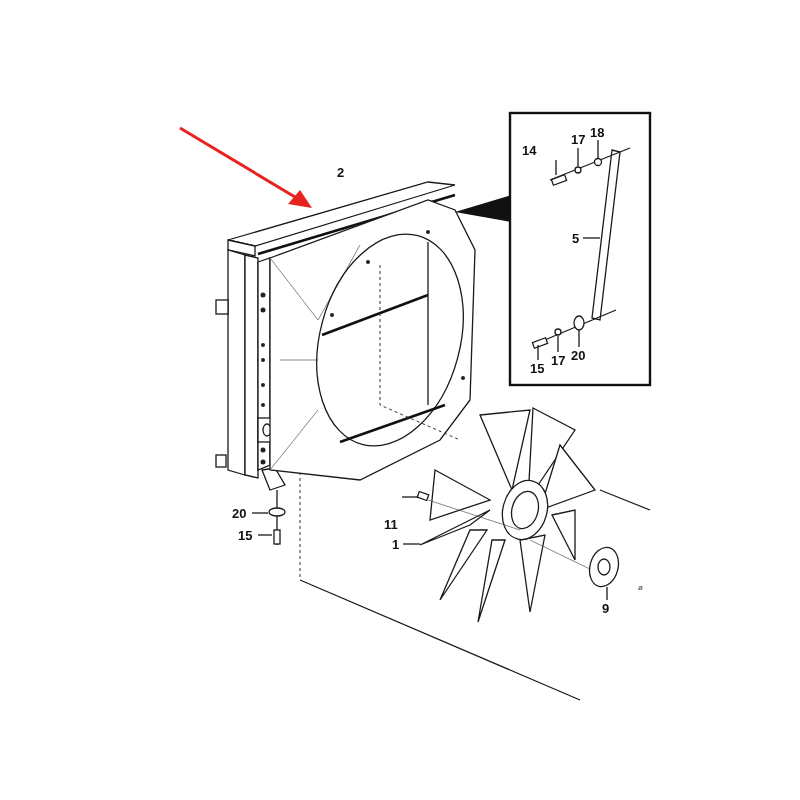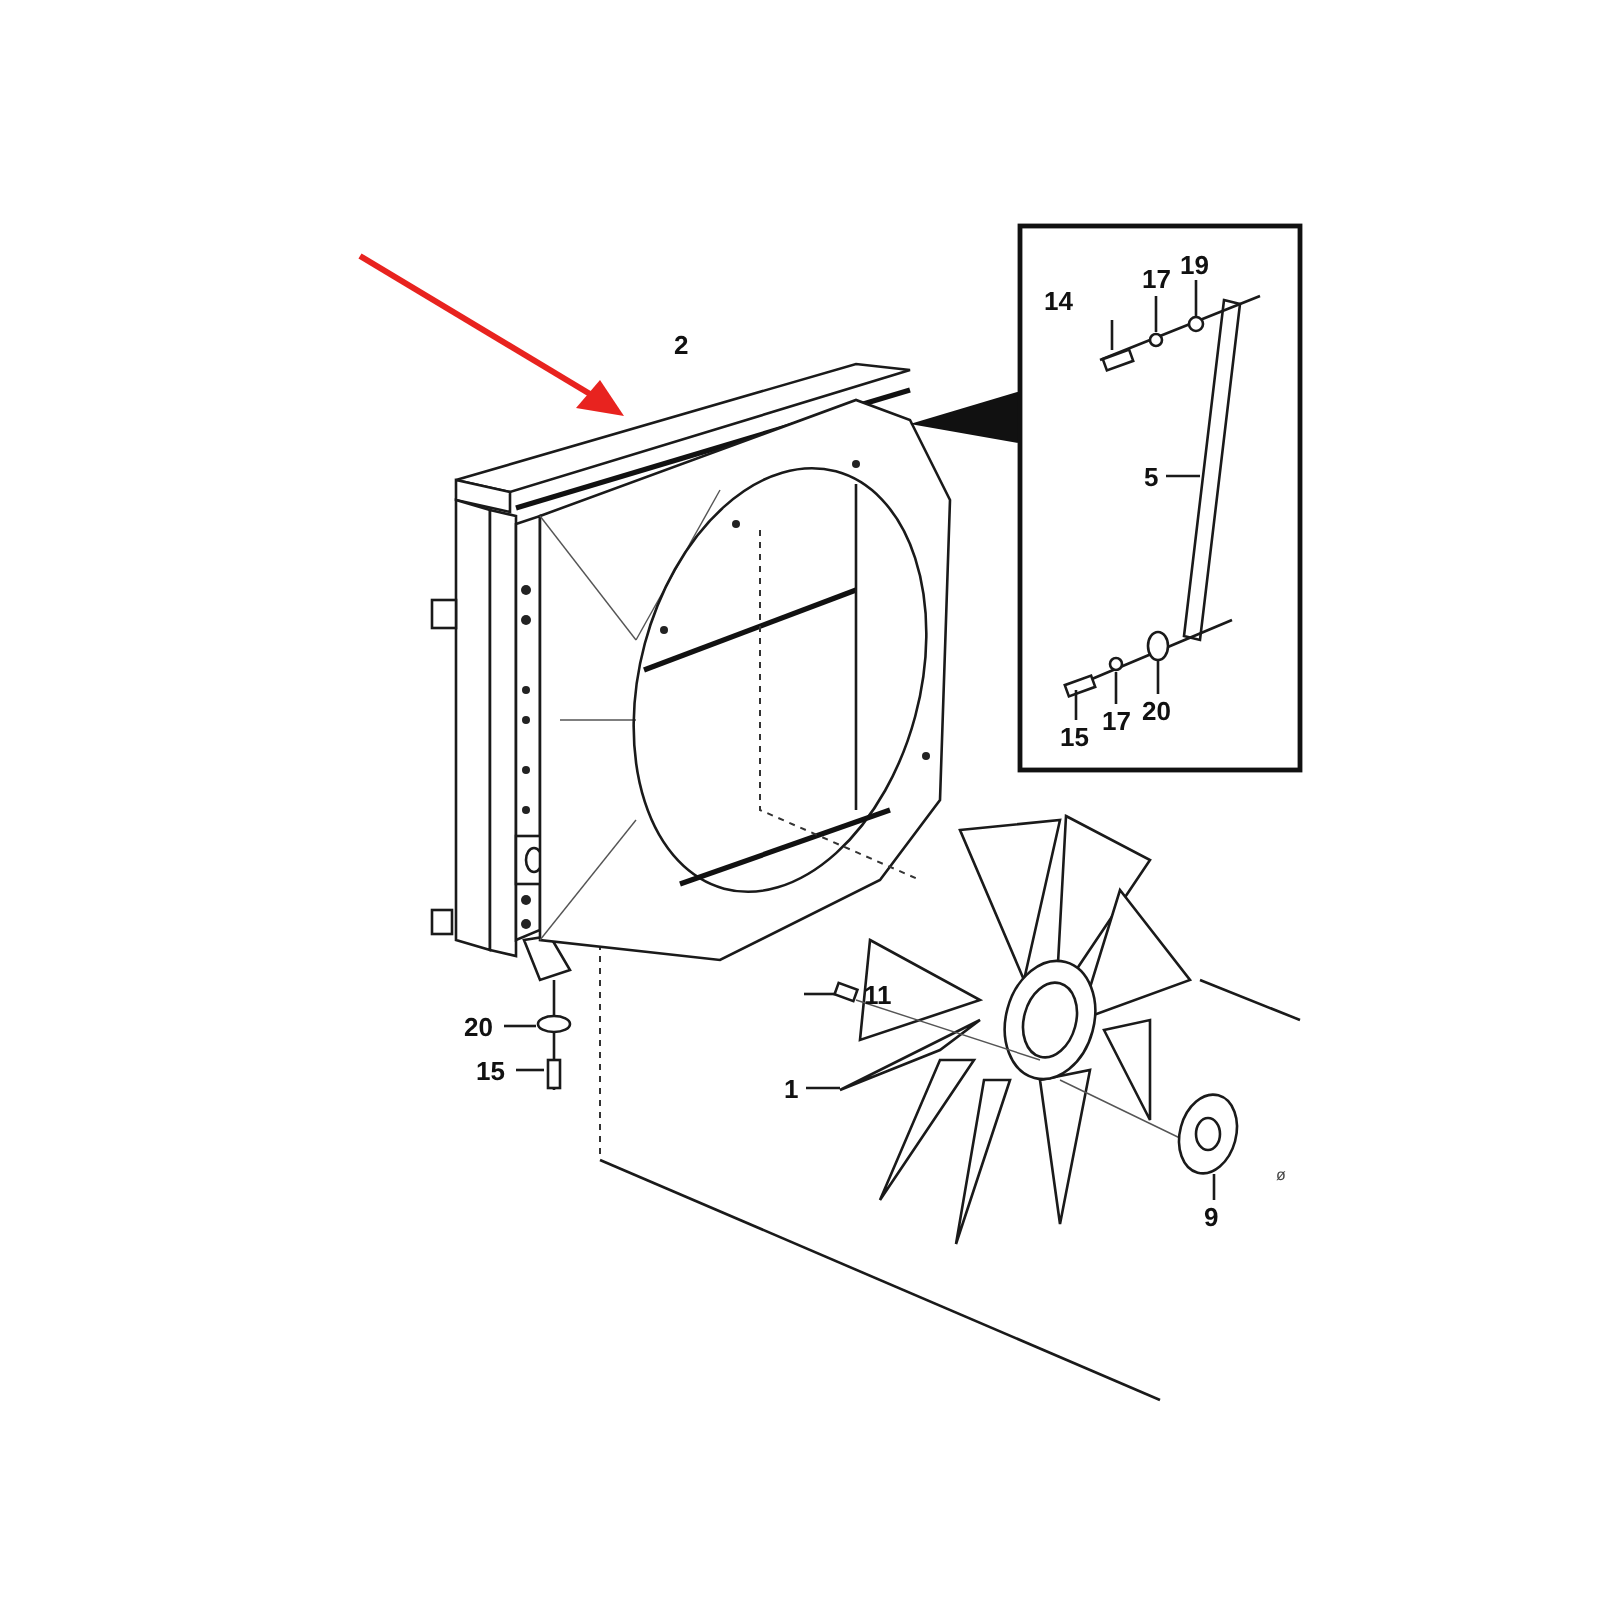--- a/index.html
+++ b/index.html
@@ -146,7 +146,7 @@
 
 <span class="lbl" style="left:522px;top:144px;">14</span>
 <span class="lbl" style="left:571px;top:133px;">17</span>
-<span class="lbl" style="left:590px;top:126px;">19</span>
+<span class="lbl" style="left:590px;top:126px;">18</span>
 <span class="lbl" style="left:572px;top:232px;">5</span>
 <span class="lbl" style="left:530px;top:362px;">15</span>
 <span class="lbl" style="left:551px;top:354px;">17</span>

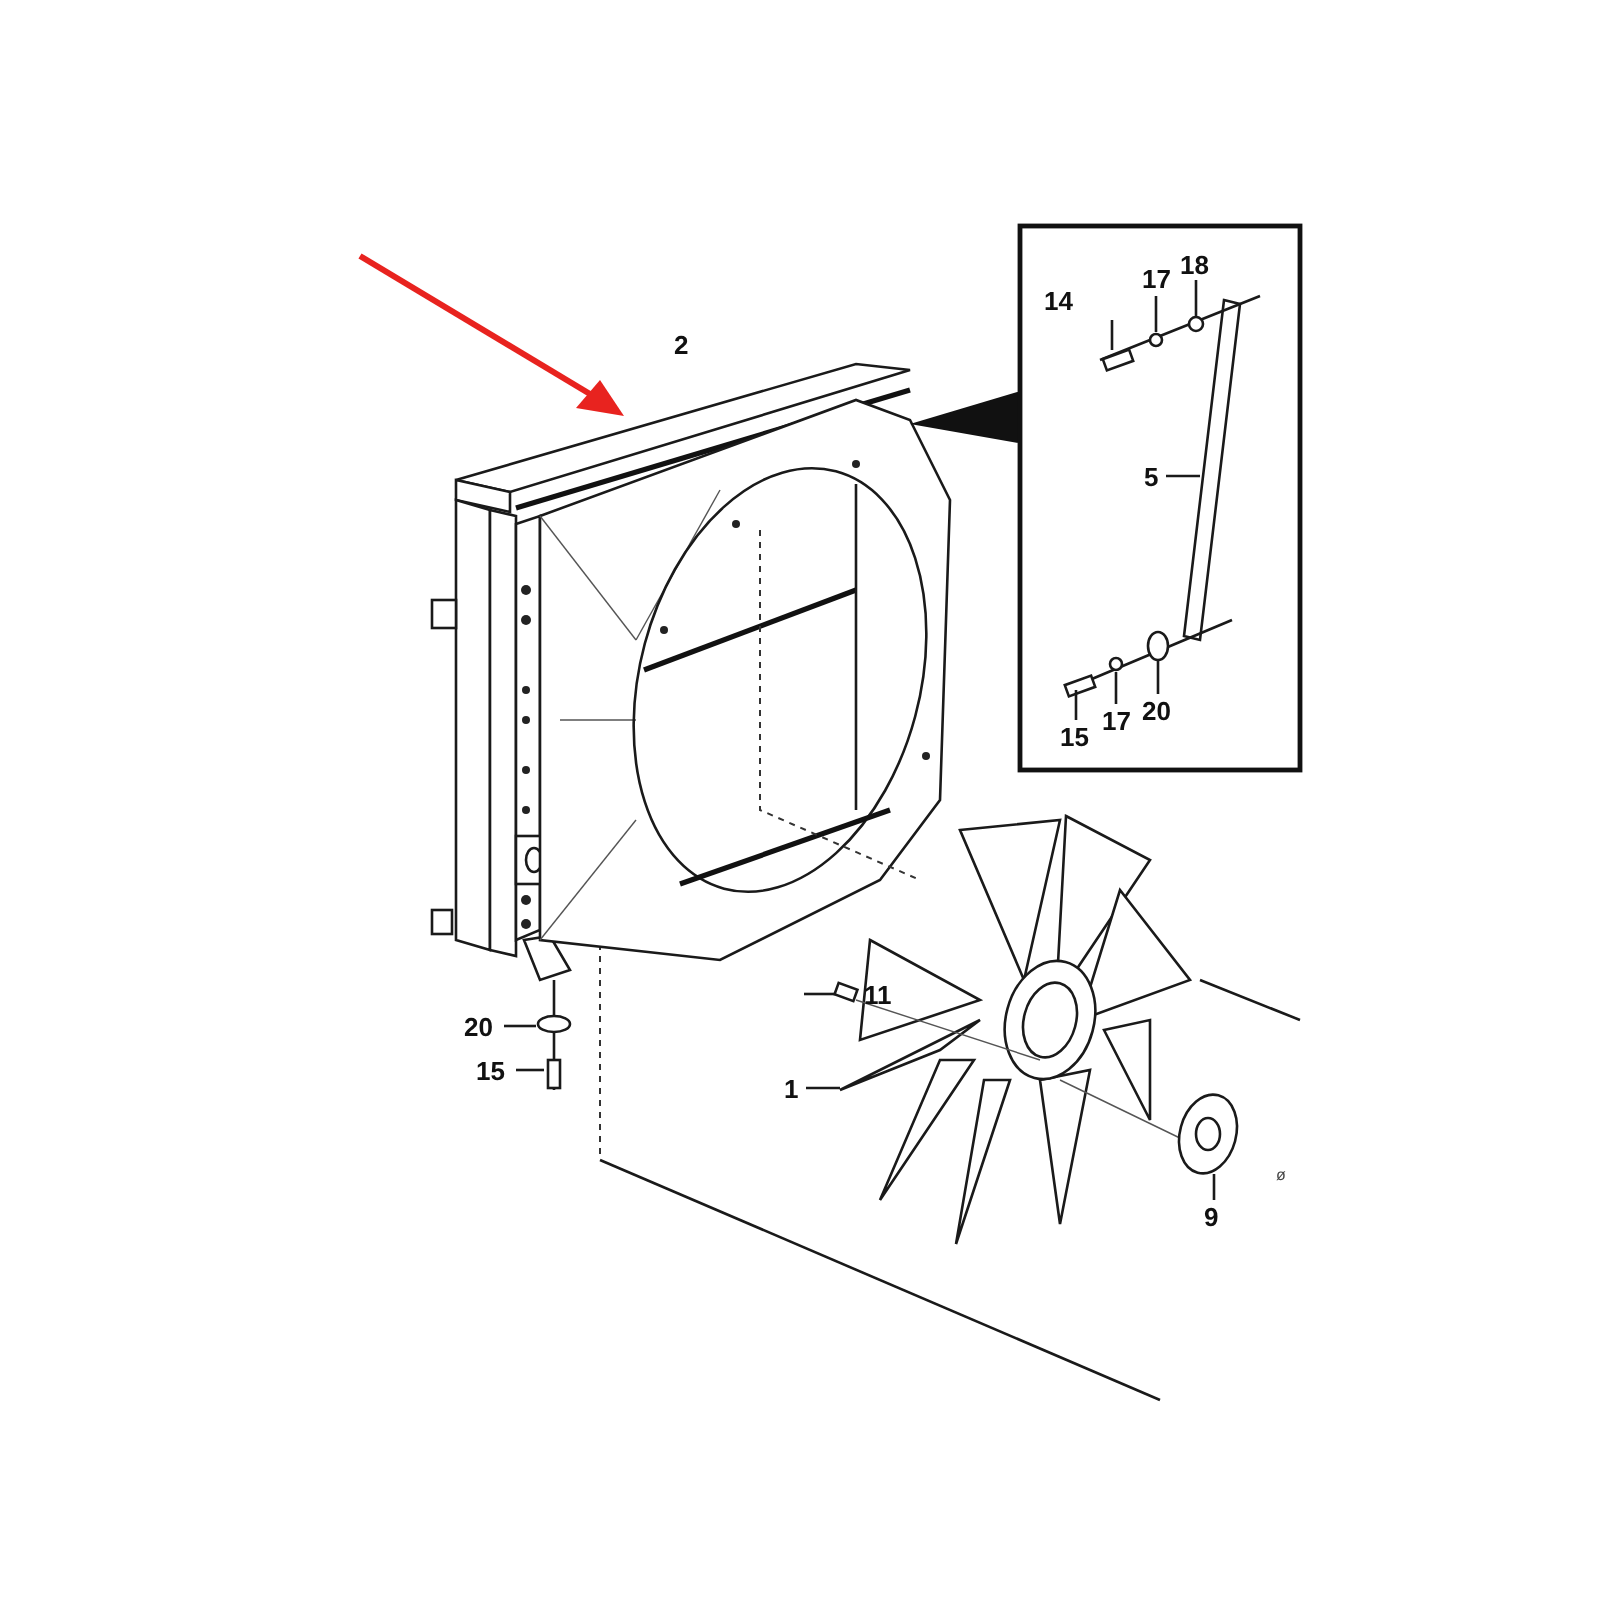--- a/index.html
+++ b/index.html
@@ -140,7 +140,7 @@
 <span class="lbl" style="left:337px;top:166px;">2</span>
 <span class="lbl" style="left:232px;top:507px;">20</span>
 <span class="lbl" style="left:238px;top:529px;">15</span>
-<span class="lbl" style="left:384px;top:491px;margin-left:48px;">11</span>
+<span class="lbl" style="left:384px;top:518px;">11</span>
 <span class="lbl" style="left:392px;top:538px;">1</span>
 <span class="lbl" style="left:602px;top:602px;">9</span>
 

